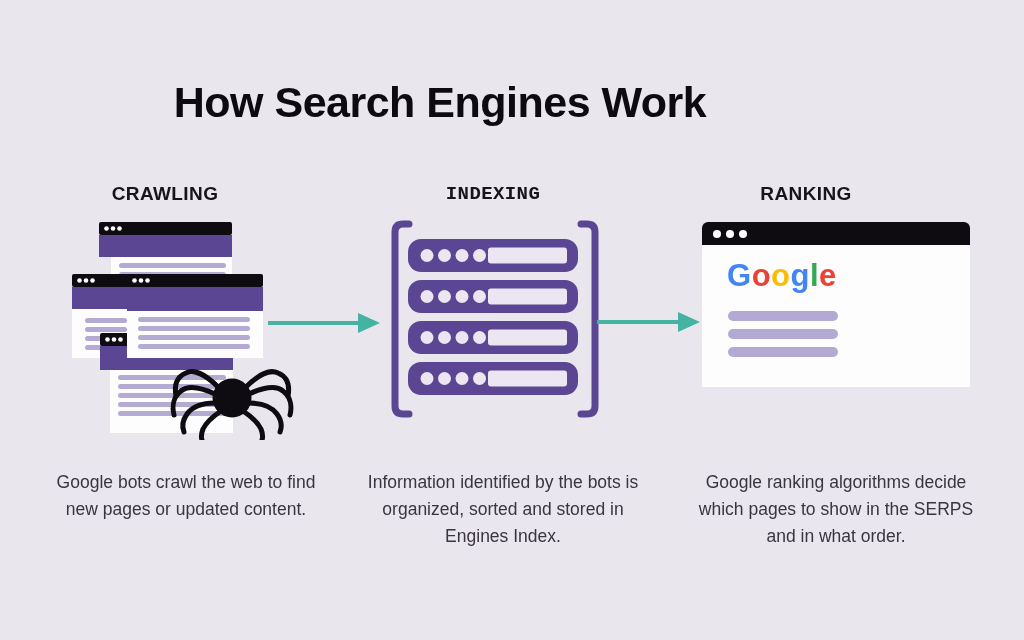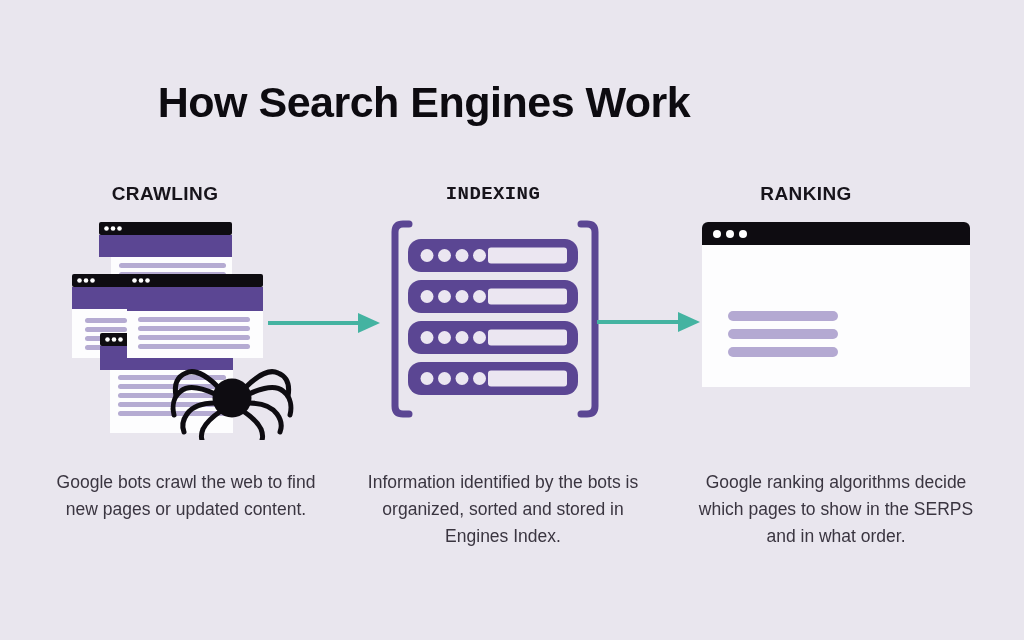--- a/index.html
+++ b/index.html
@@ -11,7 +11,7 @@
   .abs{position:absolute;}
   
   .title{
-    top:78px;left:0;width:848px;text-align:center;
+    top:78px;left:16px;width:848px;text-align:center;
     font-size:43px;font-weight:bold;letter-spacing:-0.5px;color:#0d0b10;
   }
   

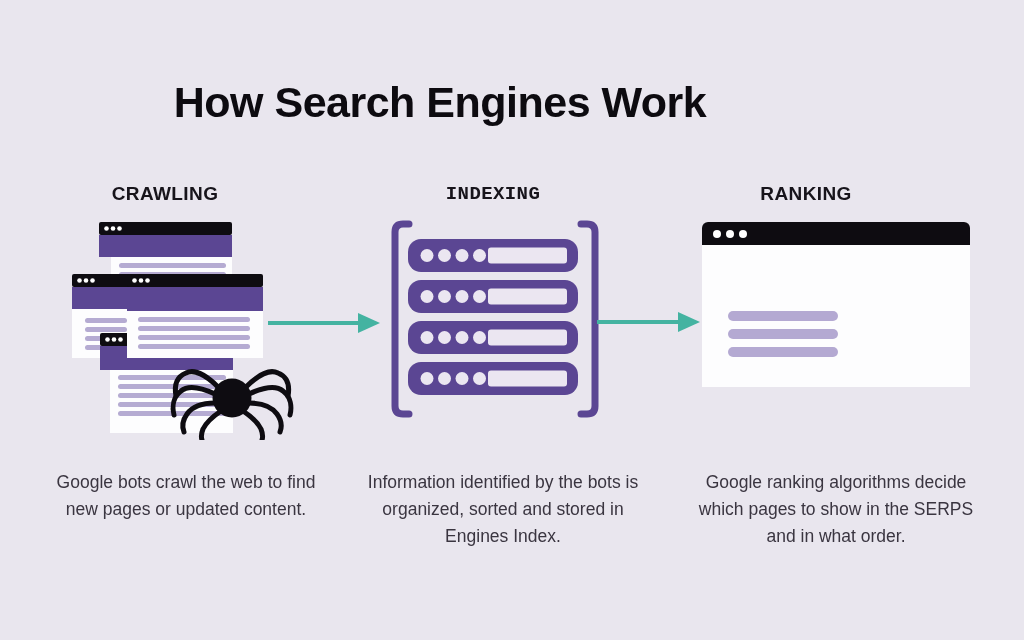--- a/index.html
+++ b/index.html
@@ -171,6 +171,9 @@
     <span class="rank-dot d2"></span>
     <span class="rank-dot d3"></span>
   </div>
+  <div class="google-logo">
+    <span style="color: rgb(66, 133, 244);">G</span><span style="color: rgb(234, 67, 53);">o</span><span style="color: rgb(251, 188, 5);">o</span><span style="color: rgb(66, 133, 244);">g</span><span style="color: rgb(52, 168, 83);">l</span><span style="color: rgb(234, 67, 53);">e</span>
+  </div>
   <div class="serp-line l1"></div>
   <div class="serp-line l2"></div>
   <div class="serp-line l3"></div>

